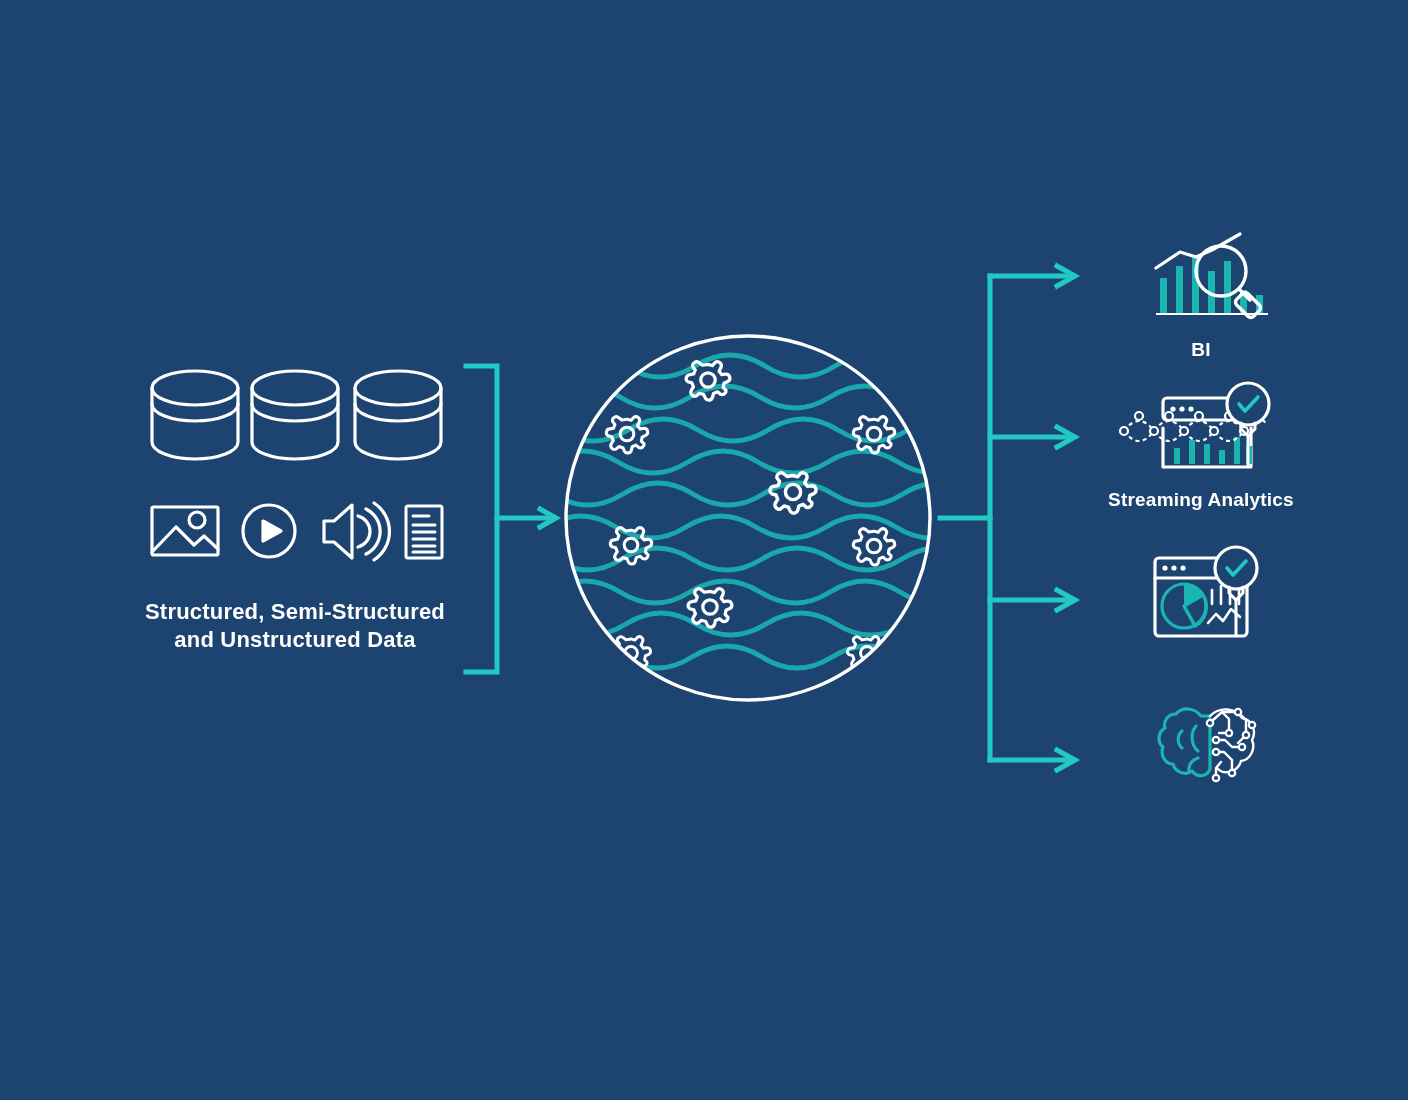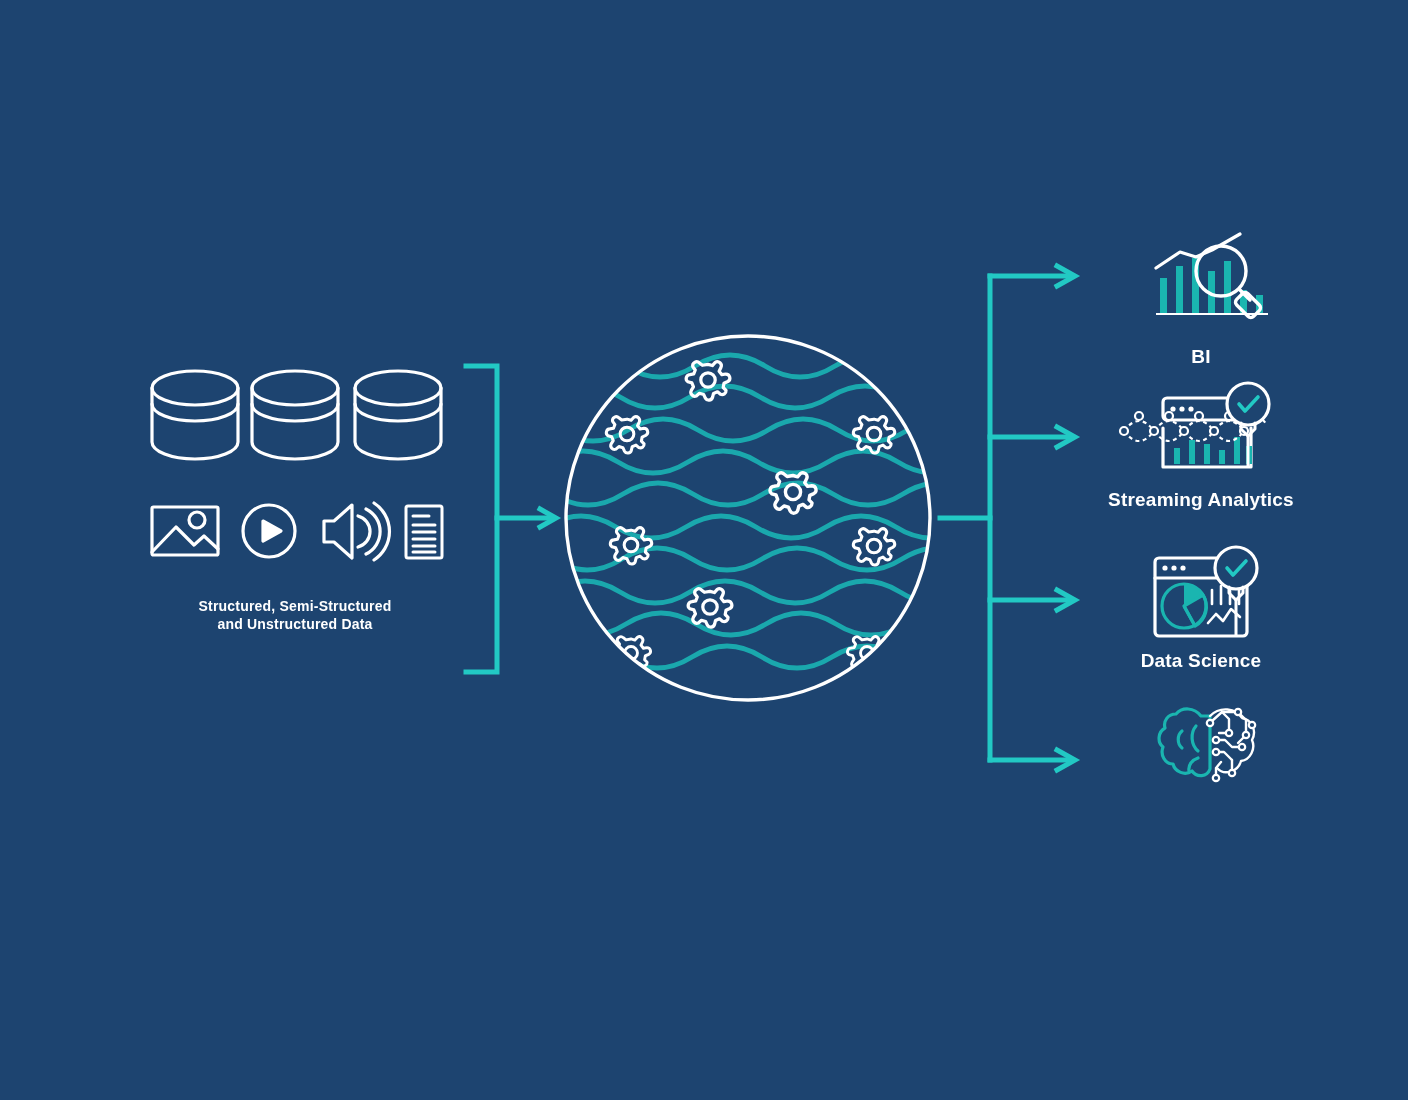--- a/index.html
+++ b/index.html
@@ -40,7 +40,7 @@
     font-size: 19px;
     width: 360px;
   }
-  #label-bi       { left: 1021px; top: 345px; }
+  #label-bi       { left: 1021px; top: 338px; }
   #label-stream   { left: 1021px; top: 488px; text-align: center; }
   #label-ds       { left: 1021px; top: 649px; }
   #label-ml       { left: 1021px; top: 804px; }

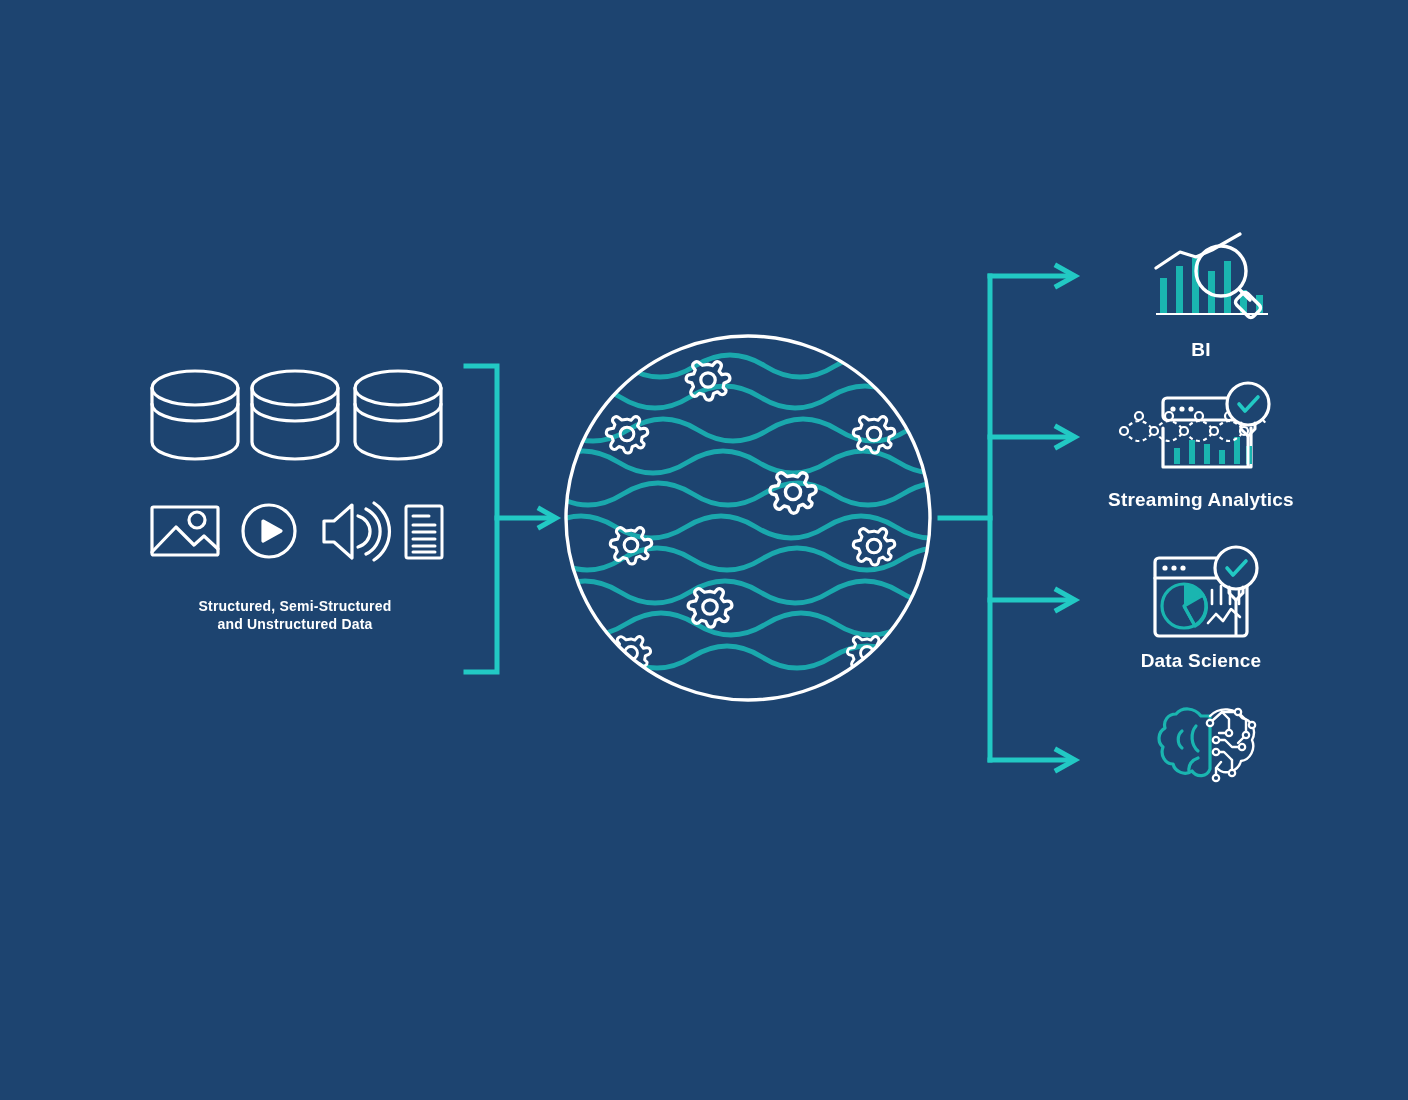--- a/index.html
+++ b/index.html
@@ -34,7 +34,7 @@
     left: 80px;
     top: 598px;
     width: 430px;
-    font-size: 14px;
+    font-size: 22px;
   }
   .out-label {
     font-size: 19px;

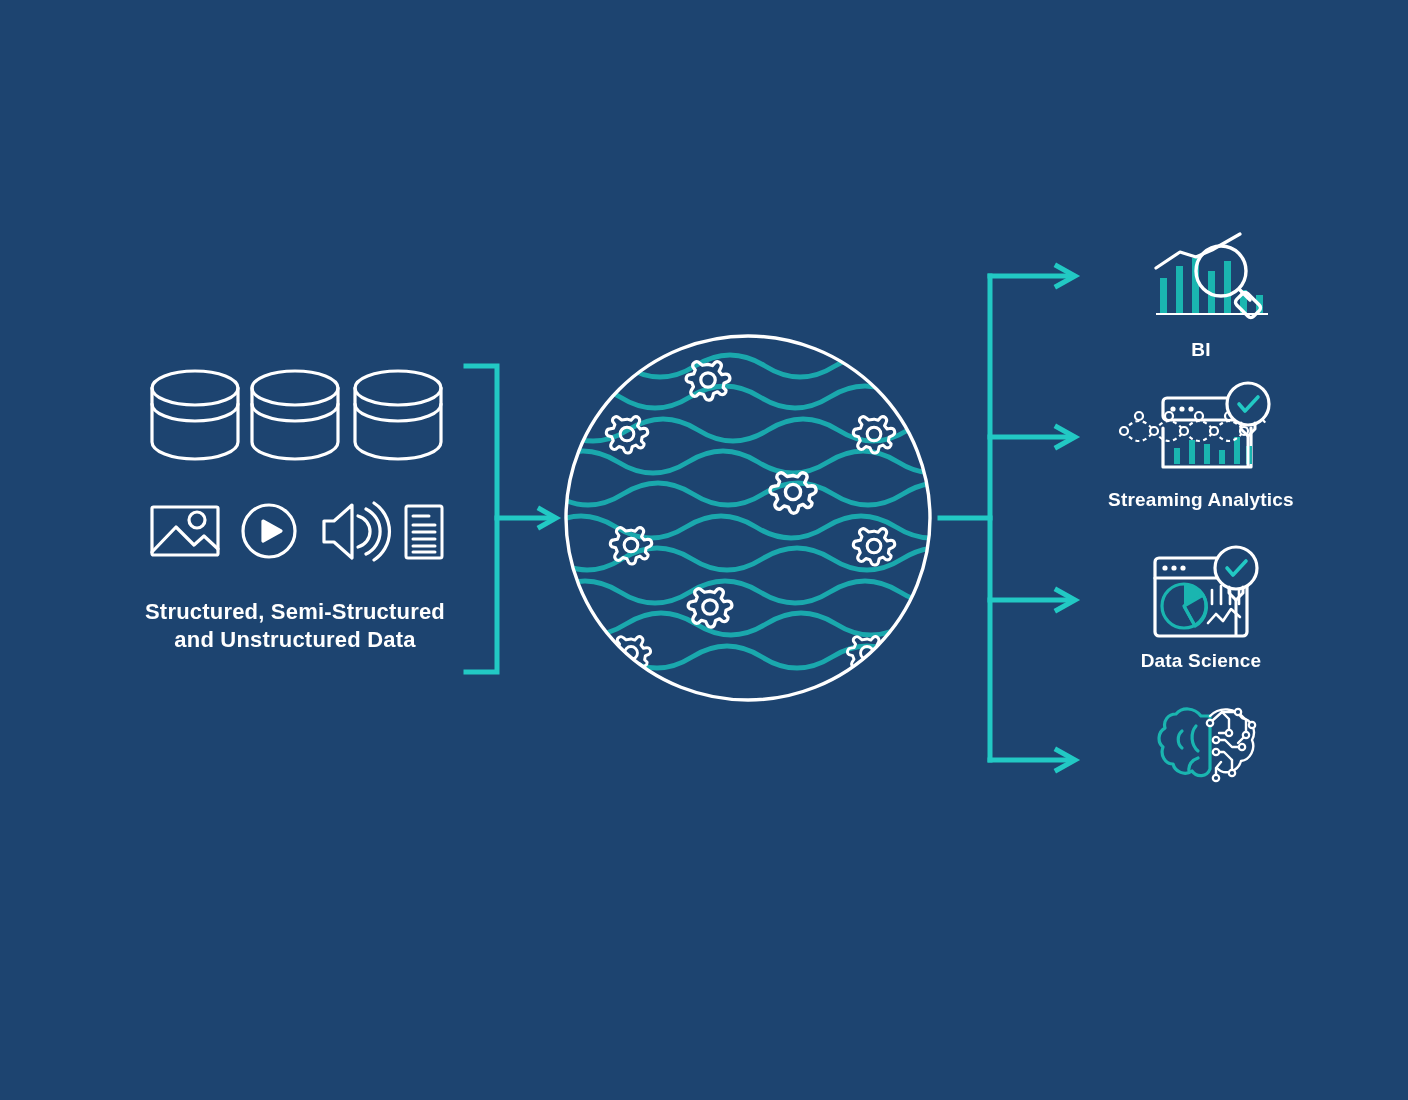--- a/index.html
+++ b/index.html
@@ -356,7 +356,6 @@
 
   <div class="label out-label" id="label-stream">Streaming Analytics</div>
 
-  <div class="label out-label" id="label-ds">Data Science</div>
 
 
 </div>

